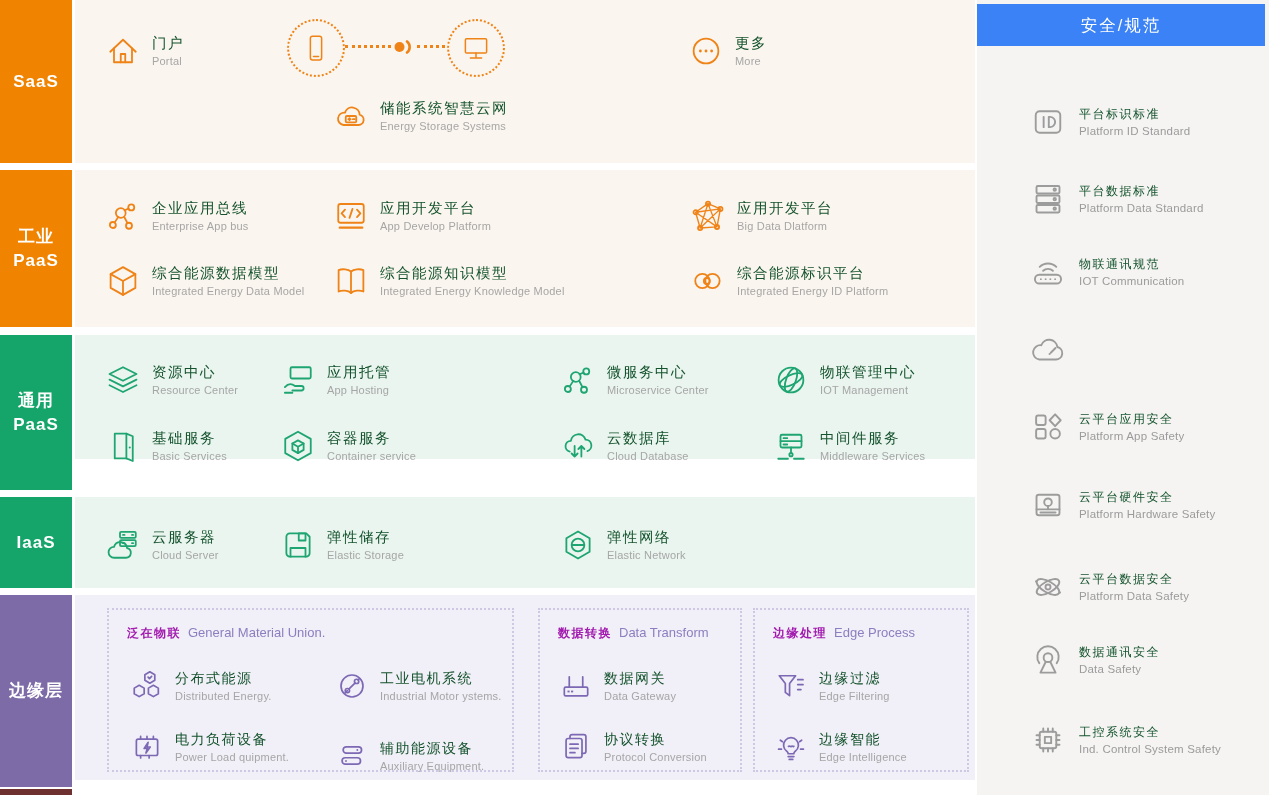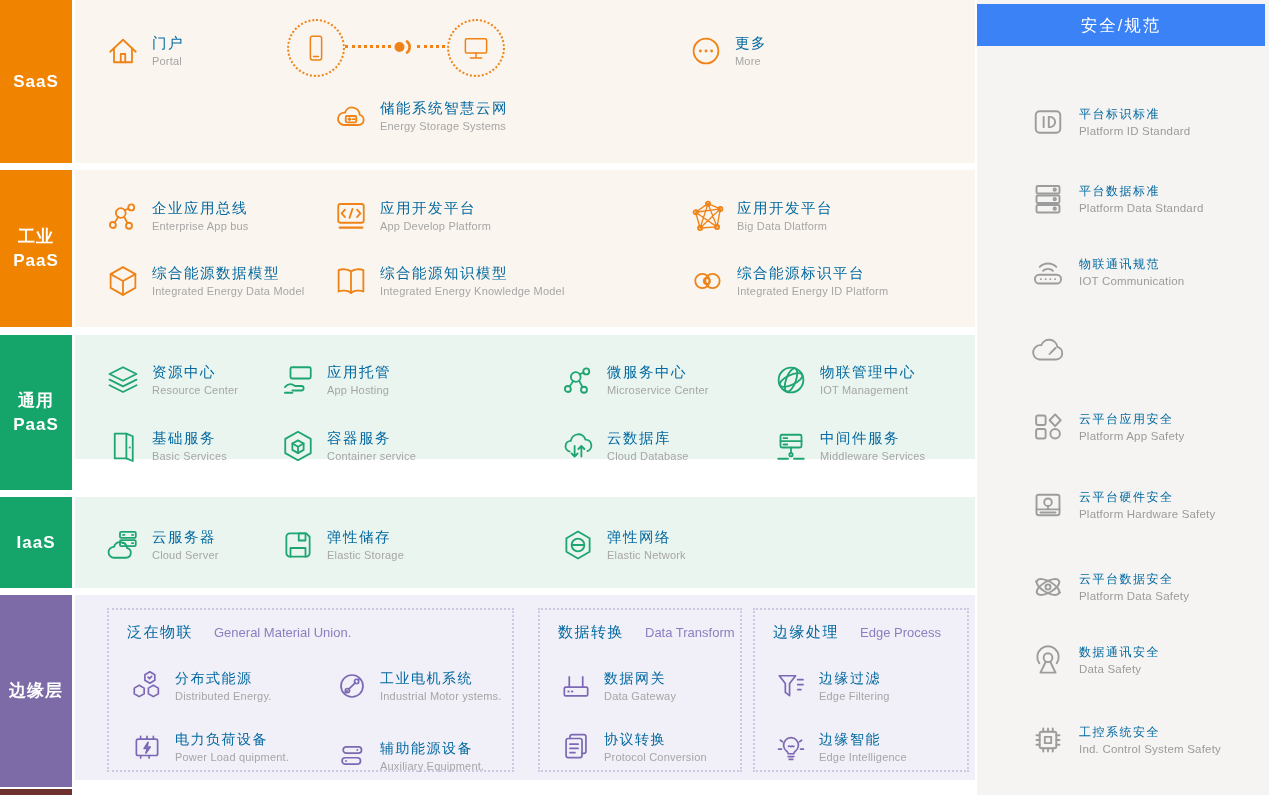--- a/index.html
+++ b/index.html
@@ -13,7 +13,7 @@
   .band{position:absolute;left:75px;width:900px}
   .item{position:absolute;display:flex;align-items:center;gap:11px}
   .txt{display:flex;flex-direction:column}
-  .zh{font-size:14.5px;color:#0369a1;letter-spacing:1.5px;line-height:1.2}
+  .zh{font-size:14.5px;color:#14532d;letter-spacing:1.5px;line-height:1.2}
   .en{font-size:11px;color:#a6a6a6;margin-top:3px;letter-spacing:.2px}
   .ic{width:36px;height:36px;flex:none;stroke:currentColor;fill:none;stroke-width:2.4px;
       stroke-linecap:round;stroke-linejoin:round}

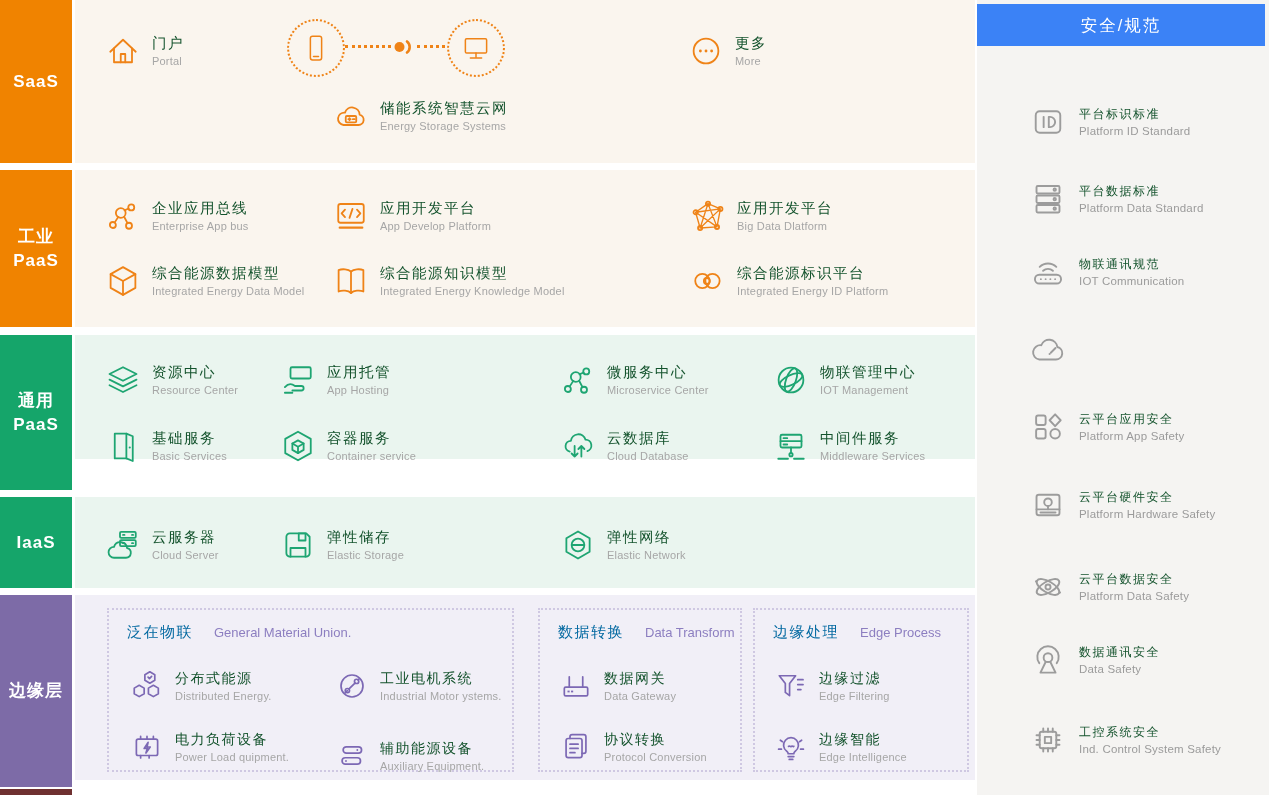--- a/index.html
+++ b/index.html
@@ -27,7 +27,7 @@
   
   .group{position:absolute;border:2px dotted #cfc8e2}
   .ghead{position:absolute;left:18px;top:13px;white-space:nowrap}
-  .gzh{font-size:15px;font-weight:normal;color:#0369a1;letter-spacing:1.5px}
+  .gzh{font-size:12px;font-weight:bold;color:#a21caf;letter-spacing:1.5px}
   .gen{font-size:13px;color:#8c7ec0;margin-left:21px}
   .group .zh{font-size:14px}
   .group .ic{width:34px;height:34px}

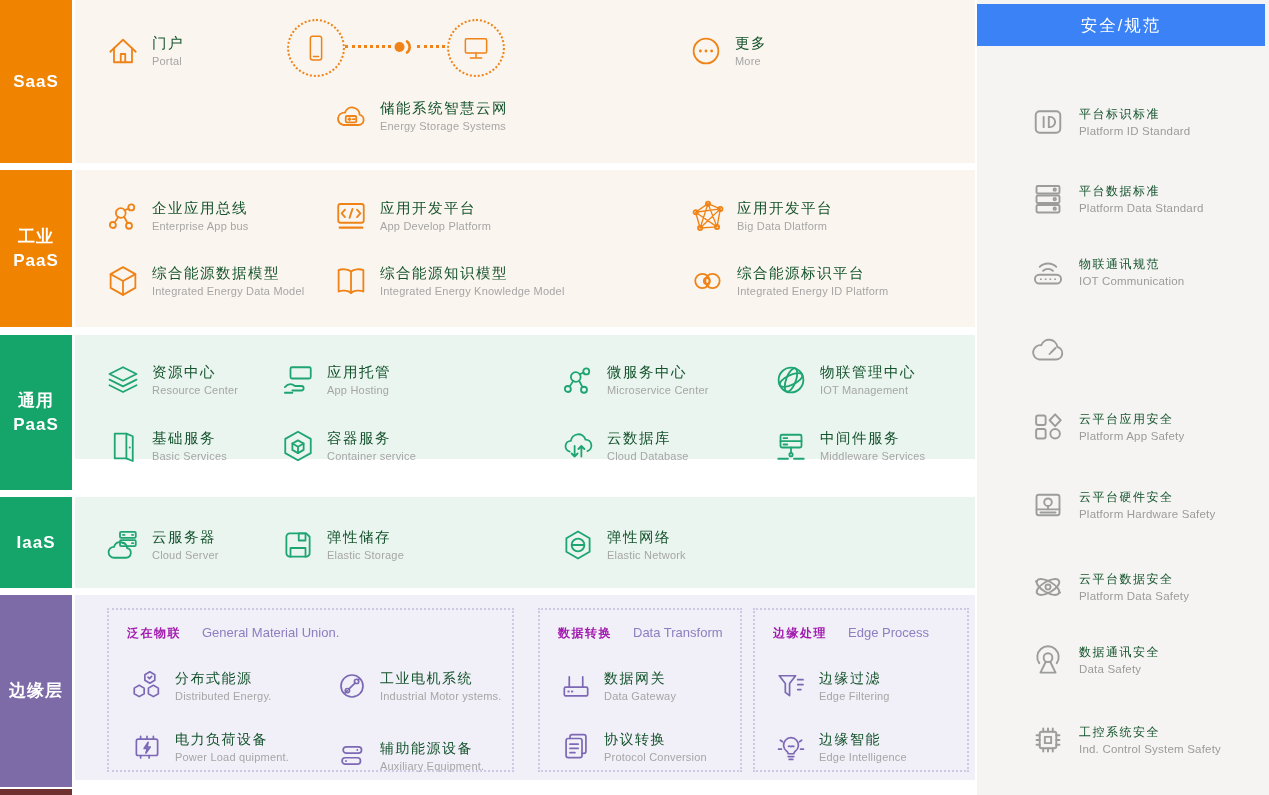--- a/index.html
+++ b/index.html
@@ -28,7 +28,7 @@
   .group{position:absolute;border:2px dotted #cfc8e2}
   .ghead{position:absolute;left:18px;top:13px;white-space:nowrap}
   .gzh{font-size:12px;font-weight:bold;color:#a21caf;letter-spacing:1.5px}
-  .gen{font-size:13px;color:#8c7ec0;margin-left:21px}
+  .gen{font-size:13px;color:#8c7ec0;margin-left:7px}
   .group .zh{font-size:14px}
   .group .ic{width:34px;height:34px}
   

